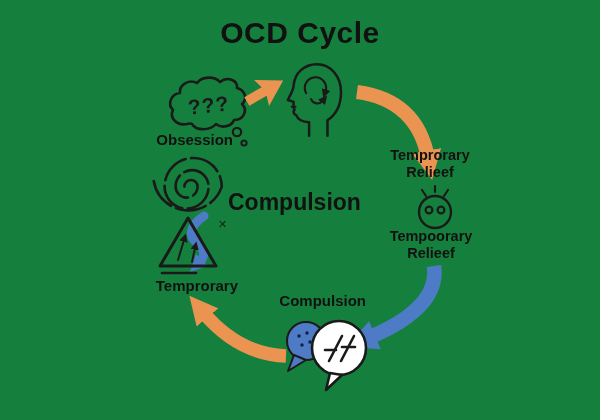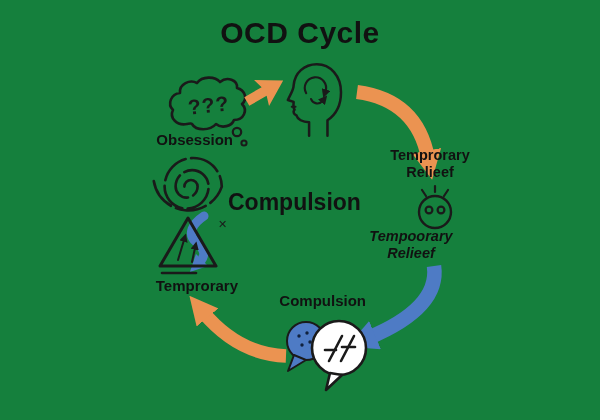--- a/index.html
+++ b/index.html
@@ -83,7 +83,7 @@
     <path class="ink" stroke-width="2.2" d="M25,3 L25,9 M12,7 L16,13 M38,7 L34,13"></path>
   </svg>
 
-  <div class="abs relief-label" style="left:356px;top:228px;width:110px;font-style:italic;">Tempoorary
+  <div class="abs relief-label" style="left:376px;top:228px;width:110px;">Tempoorary
 Relieef</div>
 
   <svg class="abs" style="left:352px;top:256px;" width="95" height="92" viewBox="0 0 95 92">

